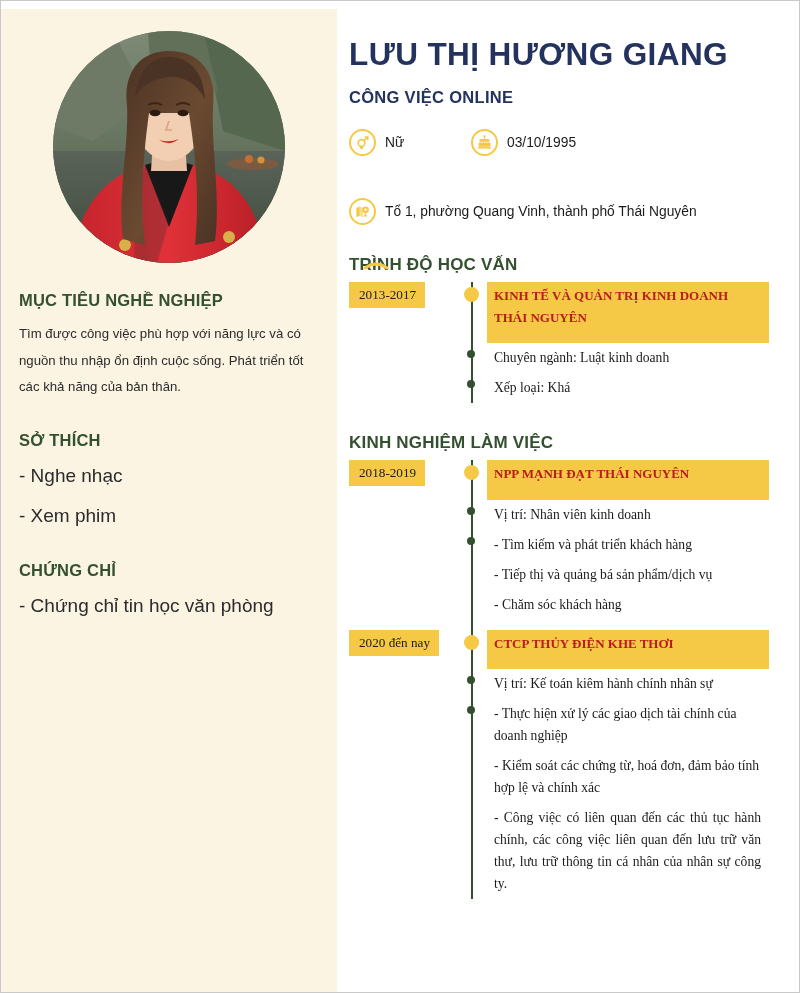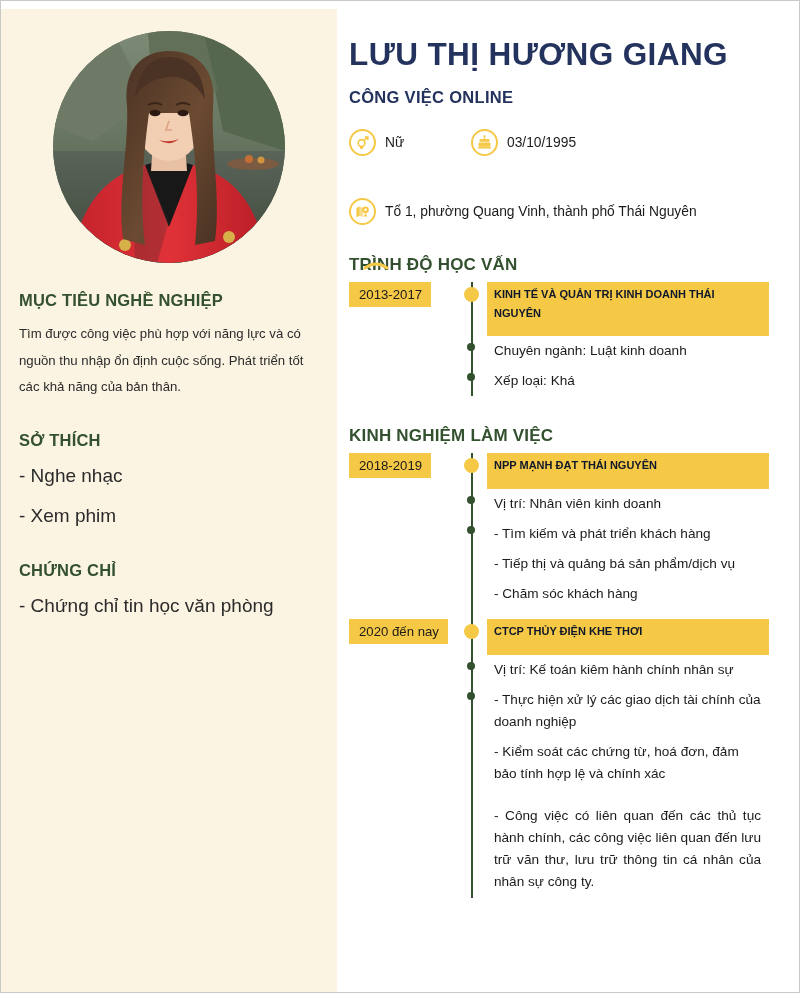--- a/index.html
+++ b/index.html
@@ -126,7 +126,7 @@
     margin-bottom: 7px;
   }
 
-  .timeline { position: relative; }
+  .timeline { position: relative; font-family: Liberation Serif, serif; }
   .tl-line {
     position: absolute;
     left: 122px; top: 0; bottom: 0;

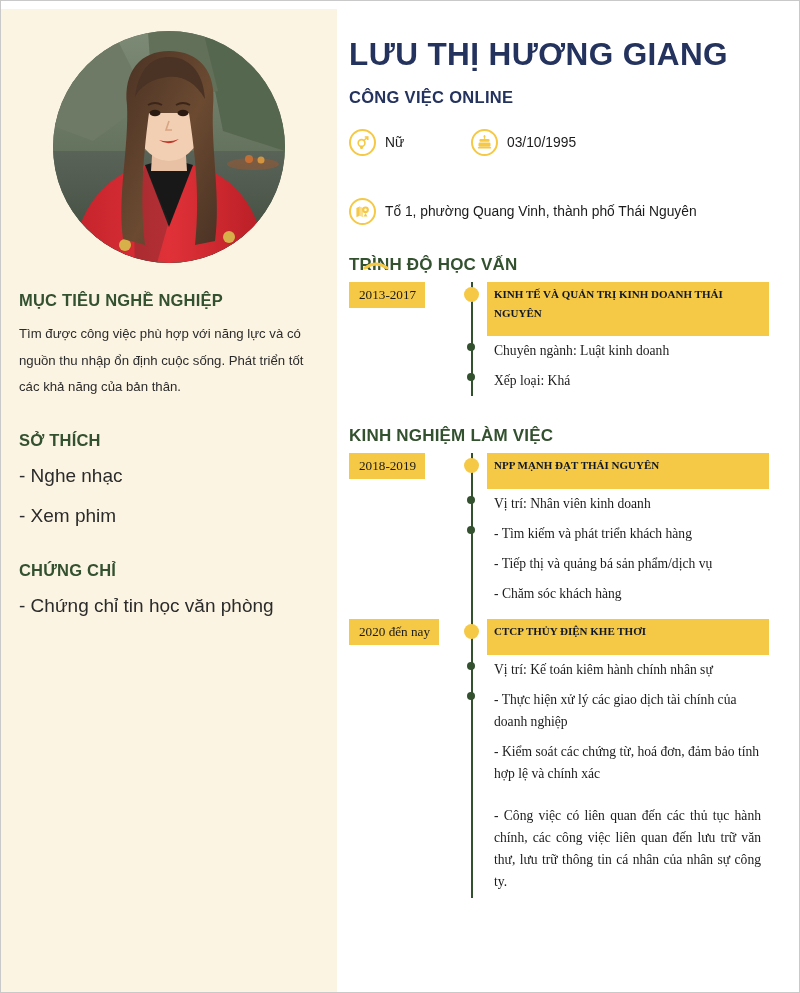--- a/index.html
+++ b/index.html
@@ -177,8 +177,8 @@
   }
   .entry-title {
     background: #F5C845;
-    color: #0f172a;
-    font-size: 11px;
+    color: #b91c1c;
+    font-size: 13px;
     font-weight: bold;
     line-height: 1.72;
     padding: 3px 8px 14px 7px;

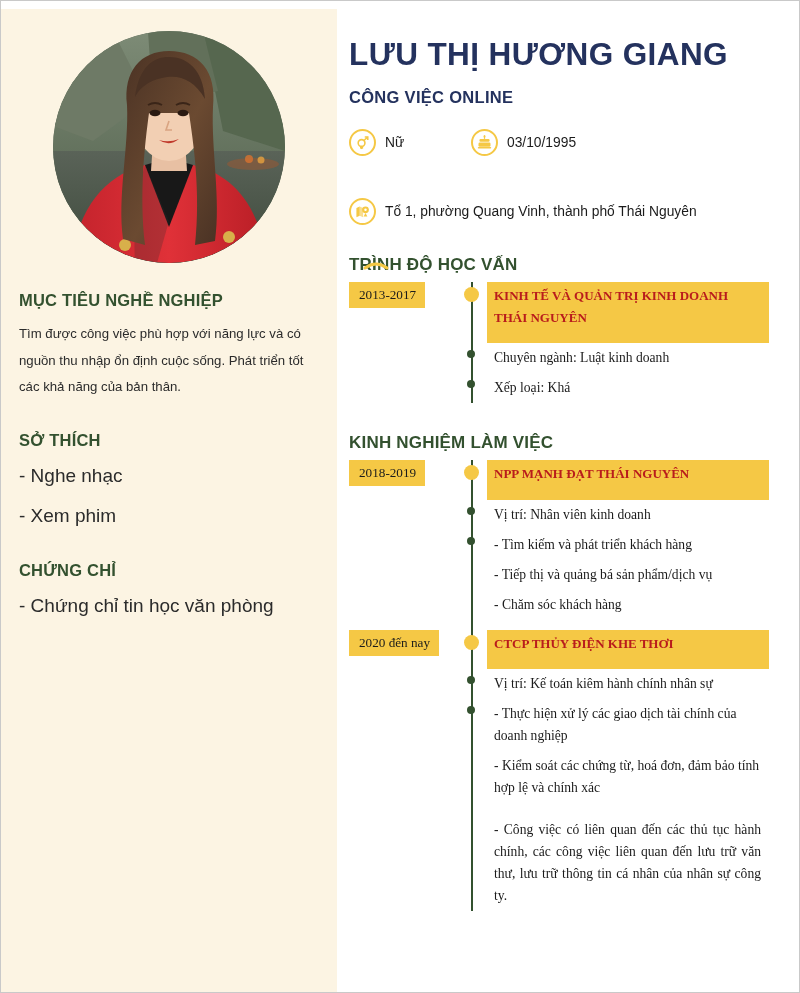--- a/index.html
+++ b/index.html
@@ -190,7 +190,7 @@
     line-height: 1.62;
     padding: 4px 8px 4px 7px;
   }
-  .entry-line.justify { text-align: justify; margin-top: 12px; }
+  .entry-line.justify { text-align: justify; }
   .spacer-10 { height: 10px; }
 </style>
 </head>

